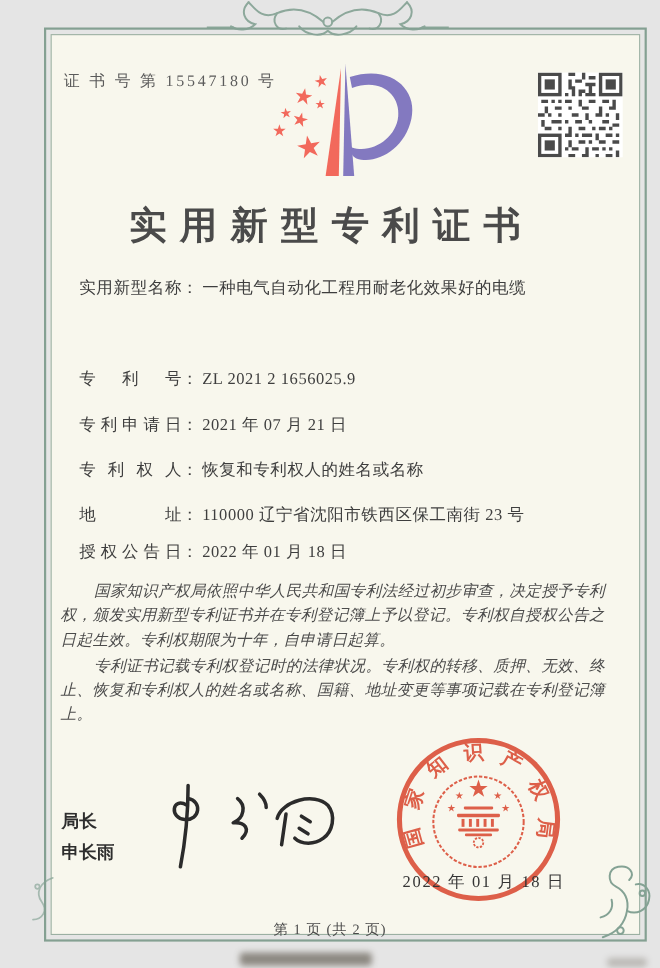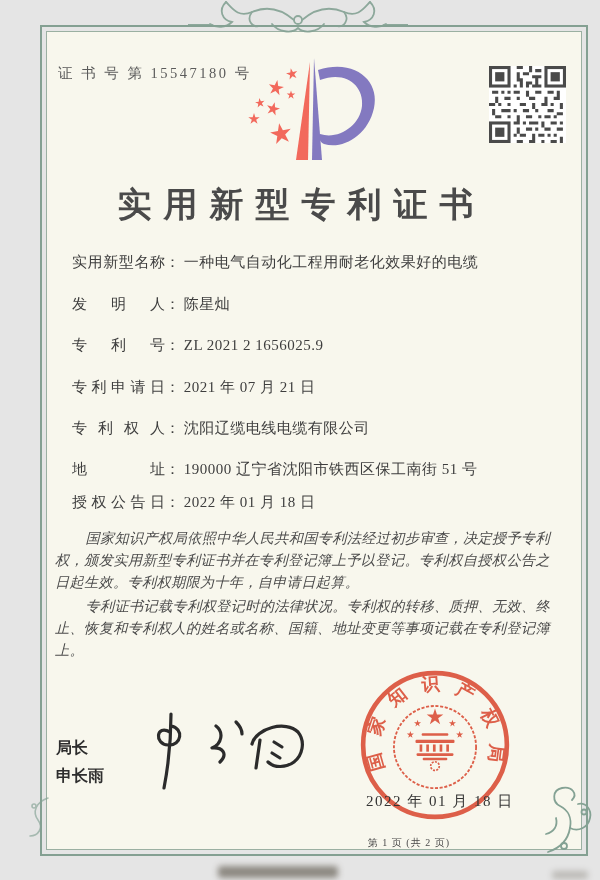--- a/index.html
+++ b/index.html
@@ -122,10 +122,6 @@
     <div class="row" style="top:252px">
       <span class="flabel">实用新型名称</span><span class="colon">：</span>
       <span class="fvalue">一种电气自动化工程用耐老化效果好的电缆</span>
-    </div>
-    <div class="row" style="top:294px">
-      <span class="flabel">发明人</span><span class="colon">：</span>
-      <span class="fvalue">陈星灿</span>
     </div>
     <div class="row" style="top:335px">
       <span class="flabel">专利号</span><span class="colon">：</span>

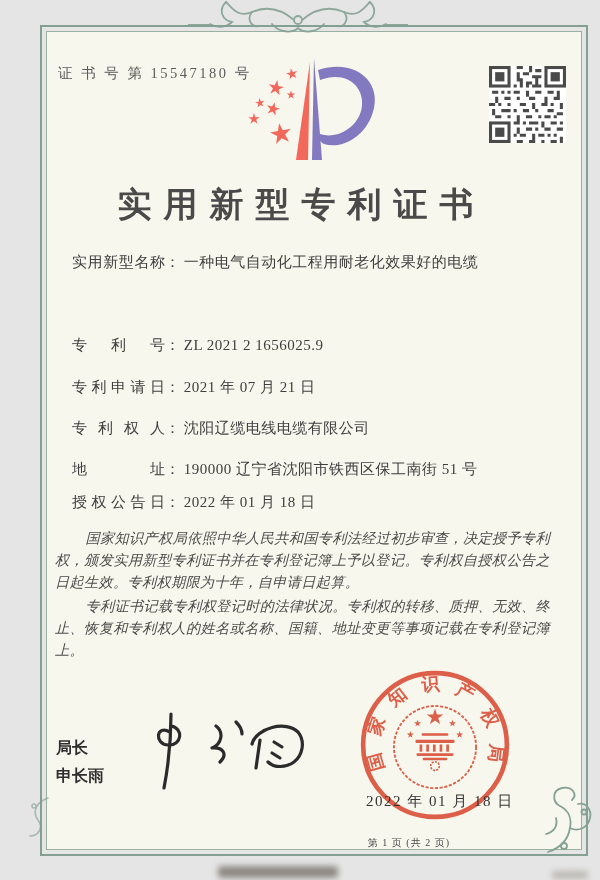--- a/index.html
+++ b/index.html
@@ -133,7 +133,7 @@
     </div>
     <div class="row" style="top:418px">
       <span class="flabel">专利权人</span><span class="colon">：</span>
-      <span class="fvalue">沈阳辽缆电线电缆有限公司</span>
+      <span class="fvalue">恢复和专利权人的姓名或名称</span>
     </div>
     <div class="row" style="top:459px">
       <span class="flabel">地址</span><span class="colon">：</span>

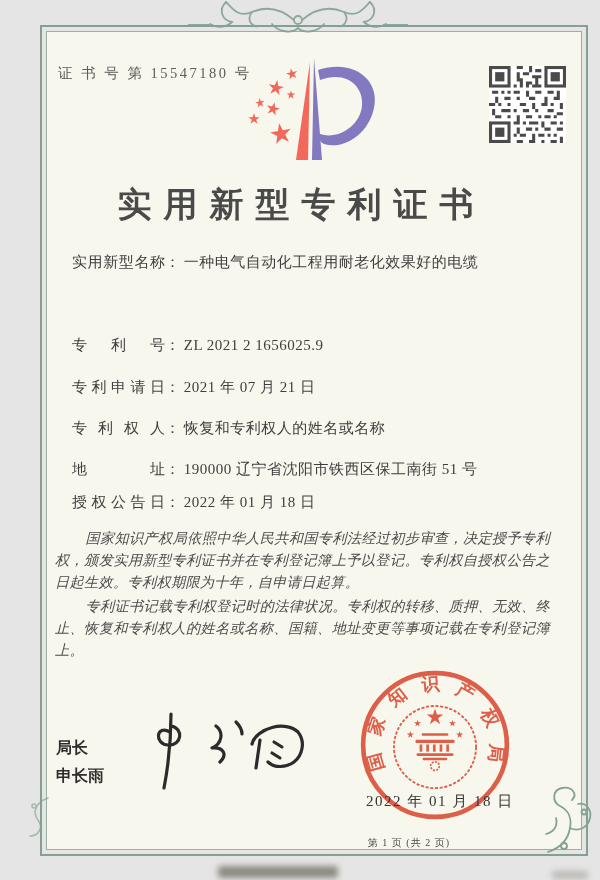--- a/index.html
+++ b/index.html
@@ -137,7 +137,7 @@
     </div>
     <div class="row" style="top:459px">
       <span class="flabel">地址</span><span class="colon">：</span>
-      <span class="fvalue">190000 辽宁省沈阳市铁西区保工南街 51 号</span>
+      <span class="fvalue">110000 辽宁省沈阳市铁西区保工南街 23 号</span>
     </div>
     <div class="row" style="top:492px">
       <span class="flabel">授权公告日</span><span class="colon">：</span>

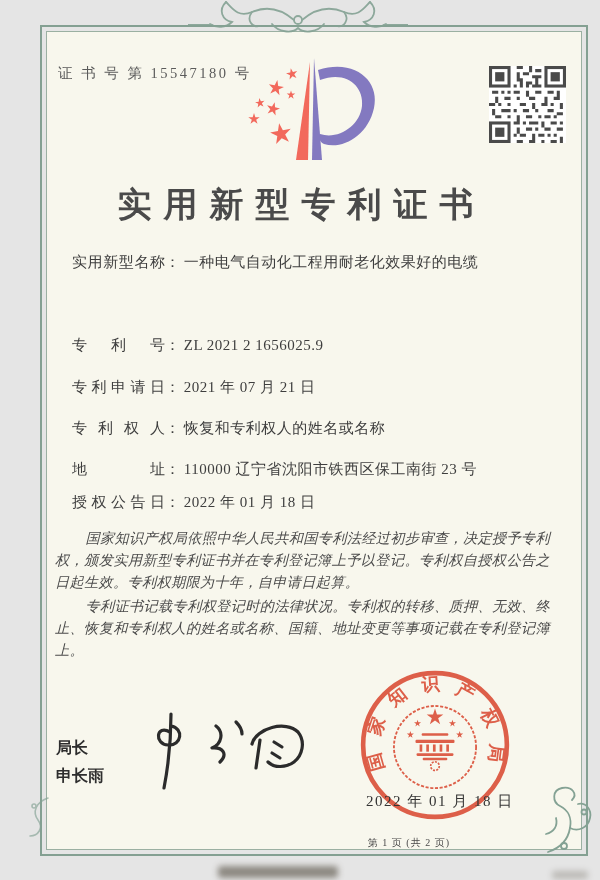--- a/index.html
+++ b/index.html
@@ -34,8 +34,8 @@
   .signature{position:absolute;left:140px;top:710px;width:180px;height:85px;}
   .seal{position:absolute;left:358px;top:668px;width:154px;height:154px;opacity:.87;mix-blend-mode:multiply;}
   .issue-date{position:absolute;left:366px;top:792px;font-size:15px;letter-spacing:1.5px;color:#343434;z-index:5;}
-  .footer{position:absolute;left:150px;top:836px;width:300px;text-align:right;
-          font-size:10px;letter-spacing:1px;color:#4a4a4a;}
+  .footer{position:absolute;left:150px;top:836px;width:300px;text-align:center;
+          font-size:13px;letter-spacing:1px;color:#4a4a4a;}
   
   .orn-top{position:absolute;left:188px;top:-2px;width:220px;height:42px;opacity:.9;}
   .orn-br{position:absolute;left:540px;top:782px;width:58px;height:76px;}

